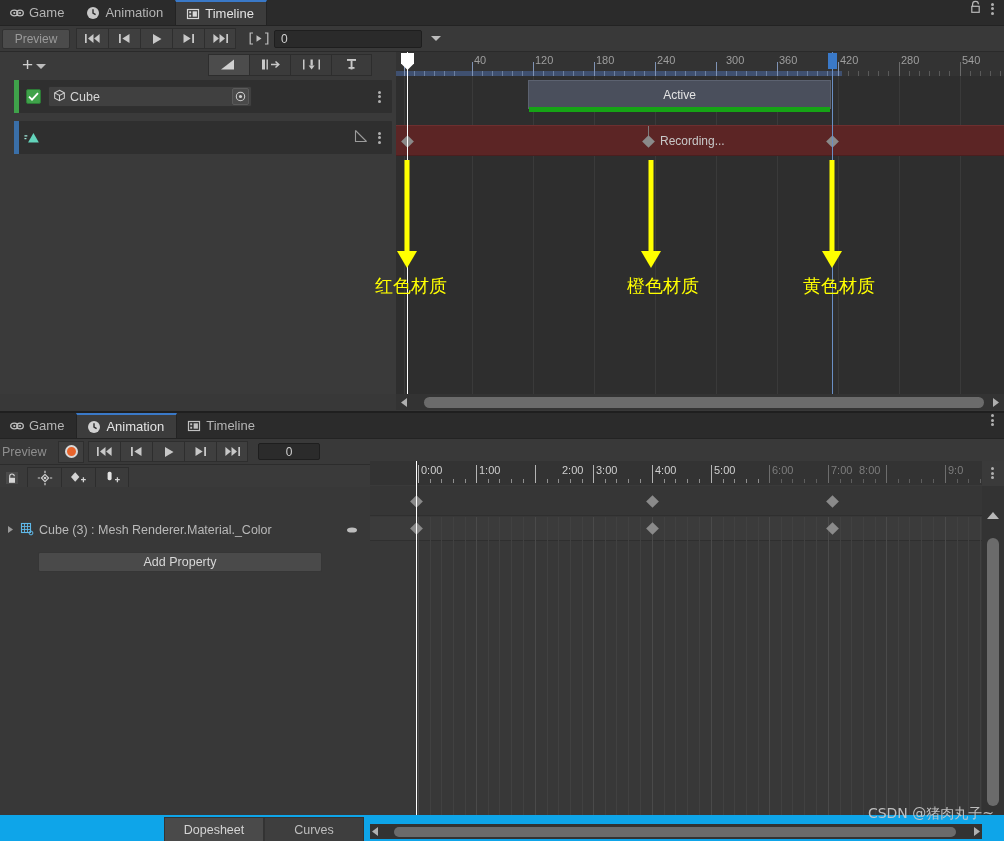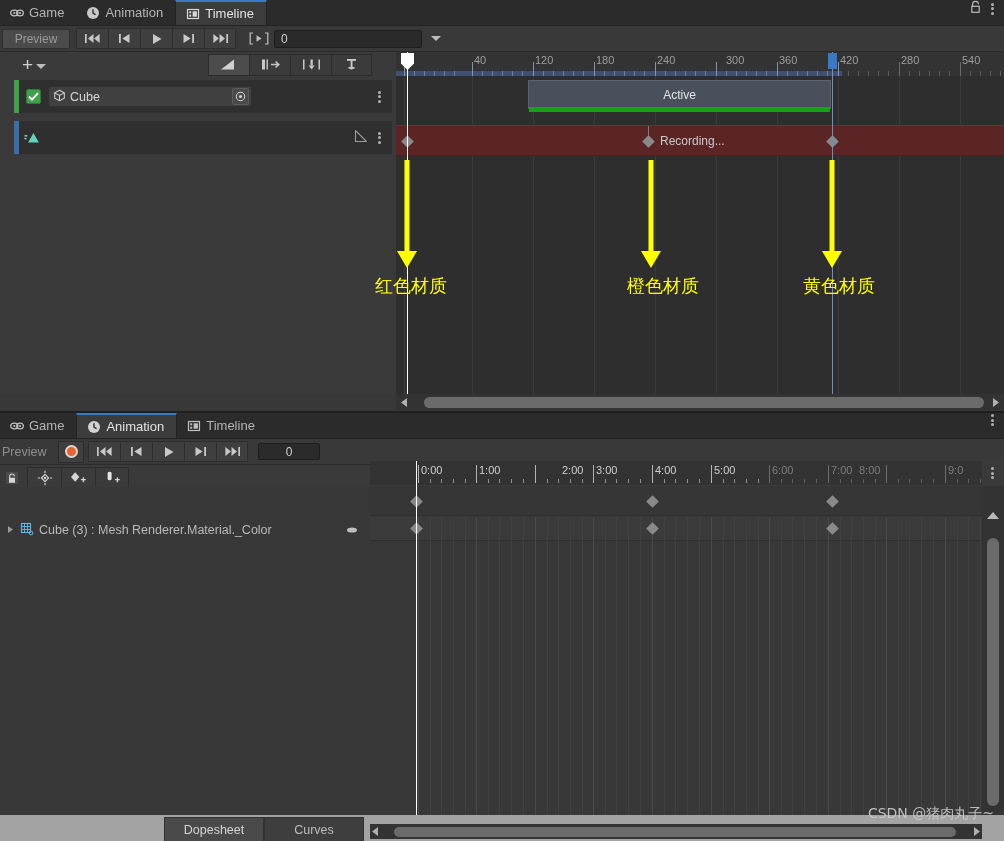--- a/index.html
+++ b/index.html
@@ -761,6 +761,7 @@
             </svg>
         </span>
       </div>
+      <div class="add-prop">Add Property</div>
     </div>
 
     <div class="an-right" style="top:73px; height:331px; left:370px; width:612px;">

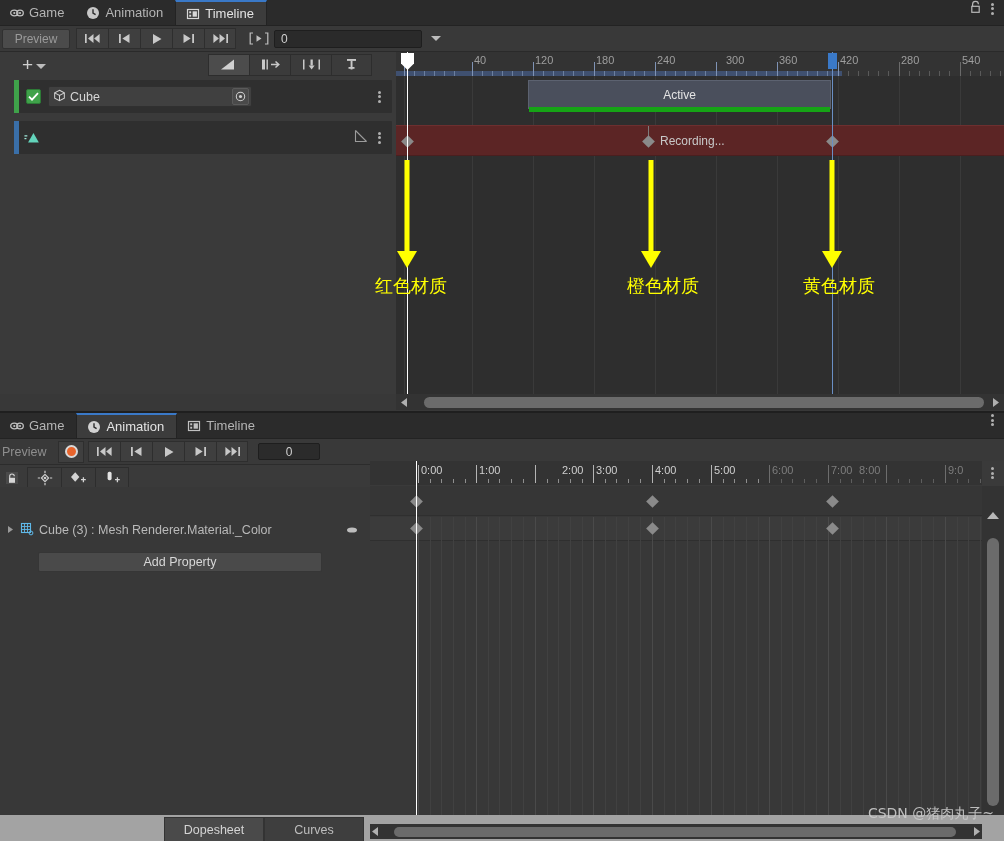--- a/index.html
+++ b/index.html
@@ -204,7 +204,7 @@
   .vtri { position:absolute; left:5px; top:26px; width:0;height:0;
           border-left:6px solid transparent;border-right:6px solid transparent;border-bottom:7px solid #b8b8b8; }
 
-  .an-footer { position:absolute; left:0; bottom:0; width:1004px; height:26px; background:#a3a3a3; }
+  .an-footer { position:absolute; left:0; bottom:0; width:1004px; height:26px; background:#0ea5e9; }
   .foot-tabs { position:absolute; left:164px; bottom:0; display:flex; }
   .foot-tab { width:100px;height:24px; background:#4a4a4a; border:1px solid #333; border-bottom:none;
               display:flex;align-items:center;justify-content:center; color:#d4d4d4; font-size:12.5px; }

